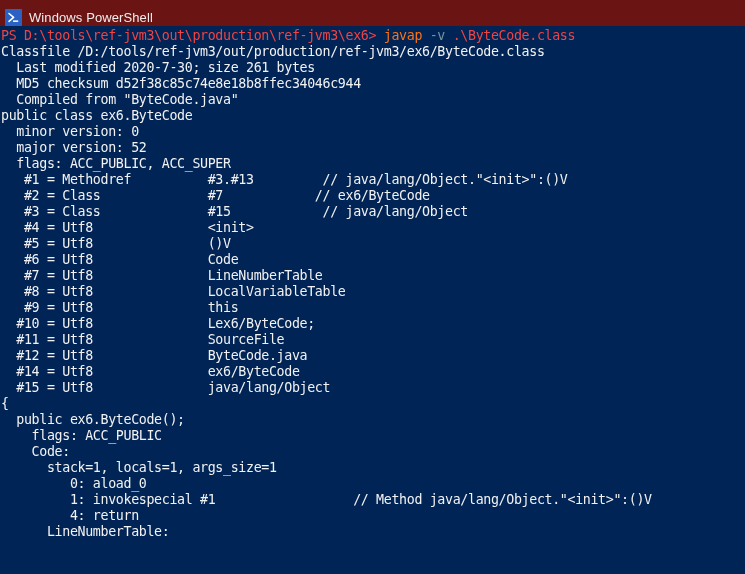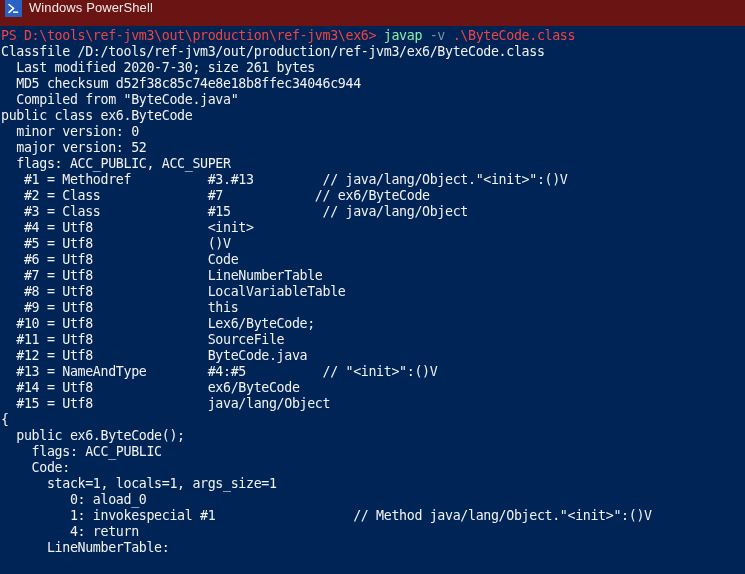--- a/index.html
+++ b/index.html
@@ -25,7 +25,7 @@
     height: 26px;
     background: #6A1414;
     display: flex;
-    align-items: flex-start;
+    align-items: flex-end;
     padding-left: 5px;
     box-sizing: border-box;
     position: relative;

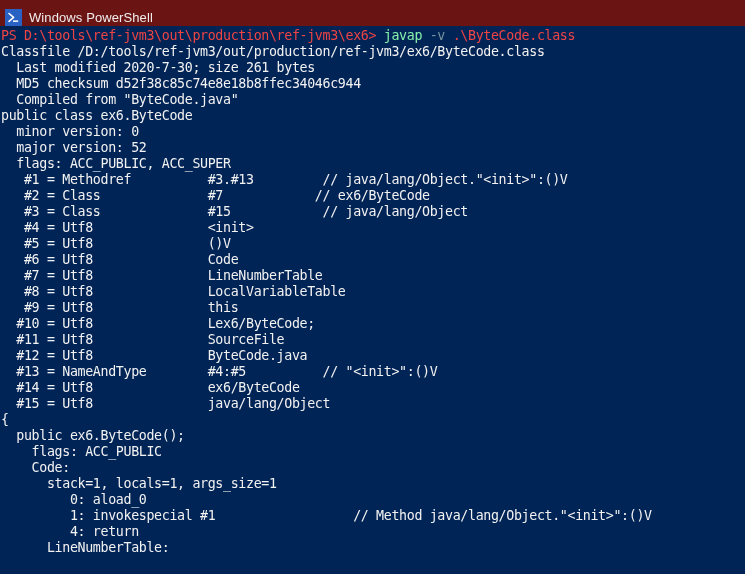--- a/index.html
+++ b/index.html
@@ -72,7 +72,7 @@
     letter-spacing: -0.35px;
     padding-left: 1px;
   }
-  .tok-cmd   { color: #86efac; }
+  .tok-cmd   { color: #f97316; }
   .tok-param { color: #76949F; }
   .tok-plain { color: #ef4444; }
 </style>

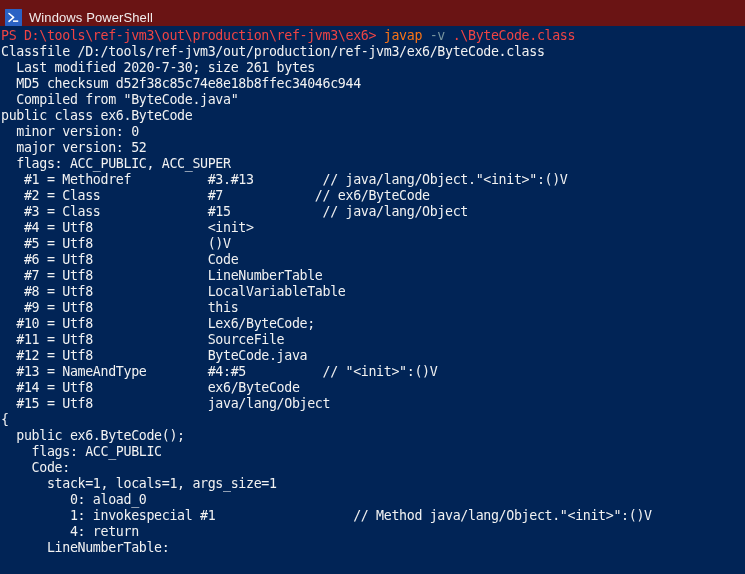--- a/index.html
+++ b/index.html
@@ -115,7 +115,6 @@
         <div class="line">  #10 = Utf8               Lex6/ByteCode;</div>
         <div class="line">  #11 = Utf8               SourceFile</div>
         <div class="line">  #12 = Utf8               ByteCode.java</div>
-        <div class="line">  #13 = NameAndType        #4:#5          // "&lt;init&gt;":()V</div>
         <div class="line">  #14 = Utf8               ex6/ByteCode</div>
         <div class="line">  #15 = Utf8               java/lang/Object</div>
         <div class="line">{</div>

